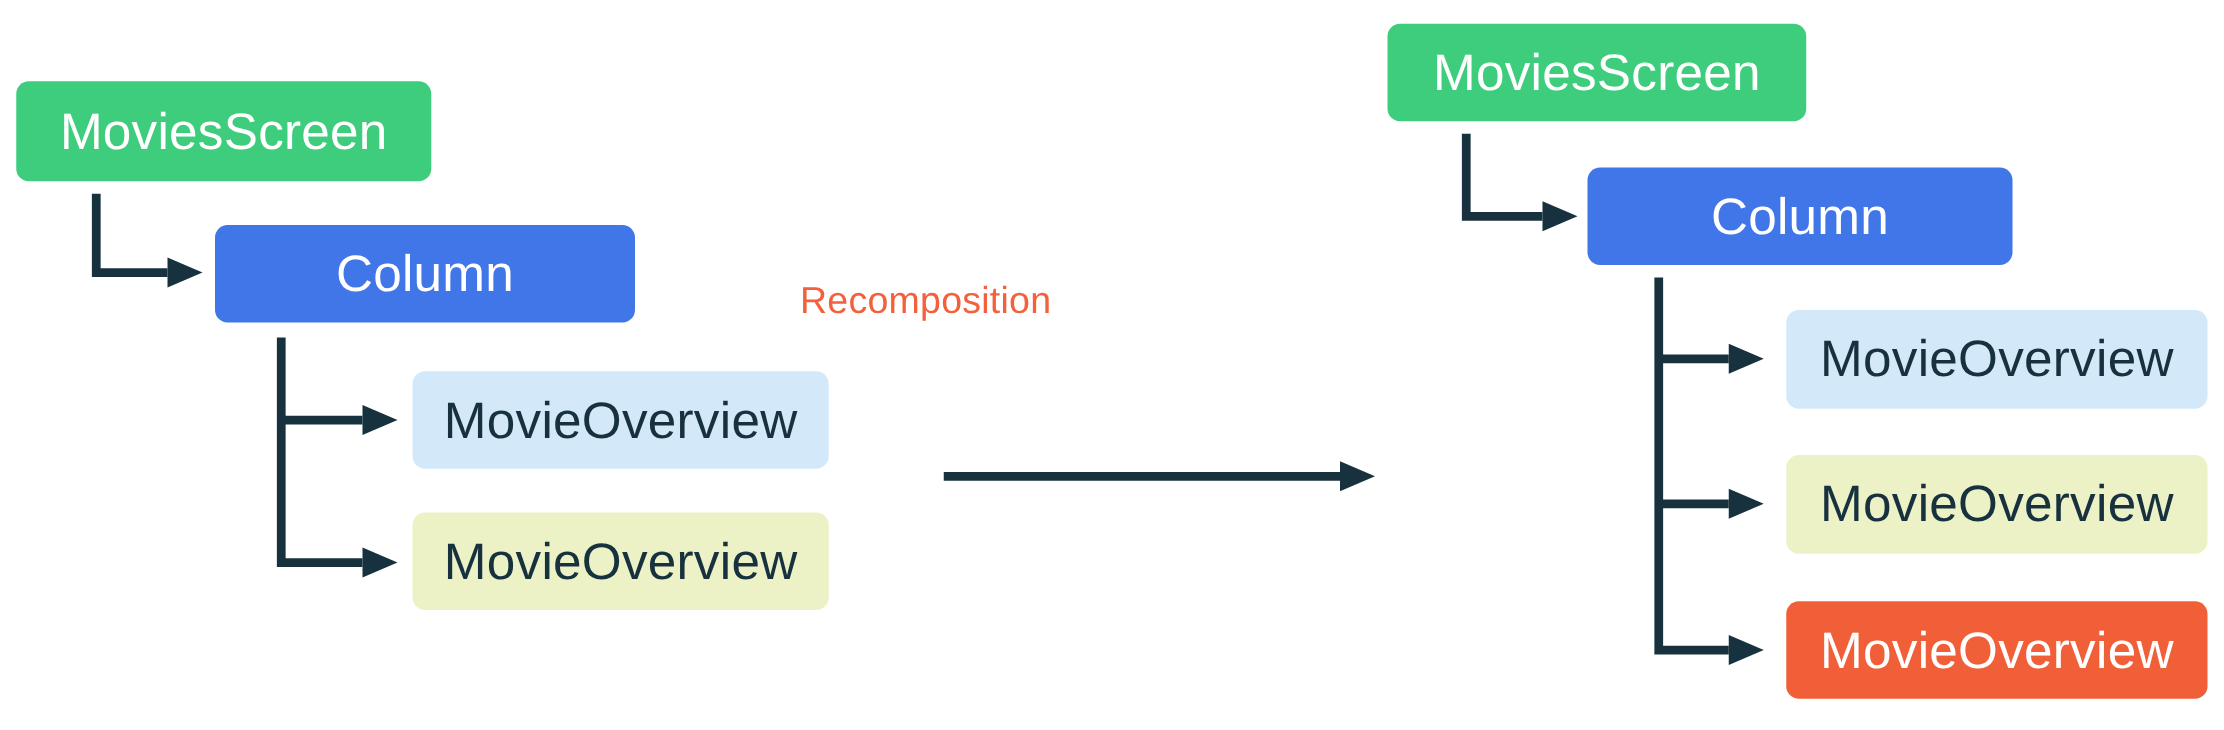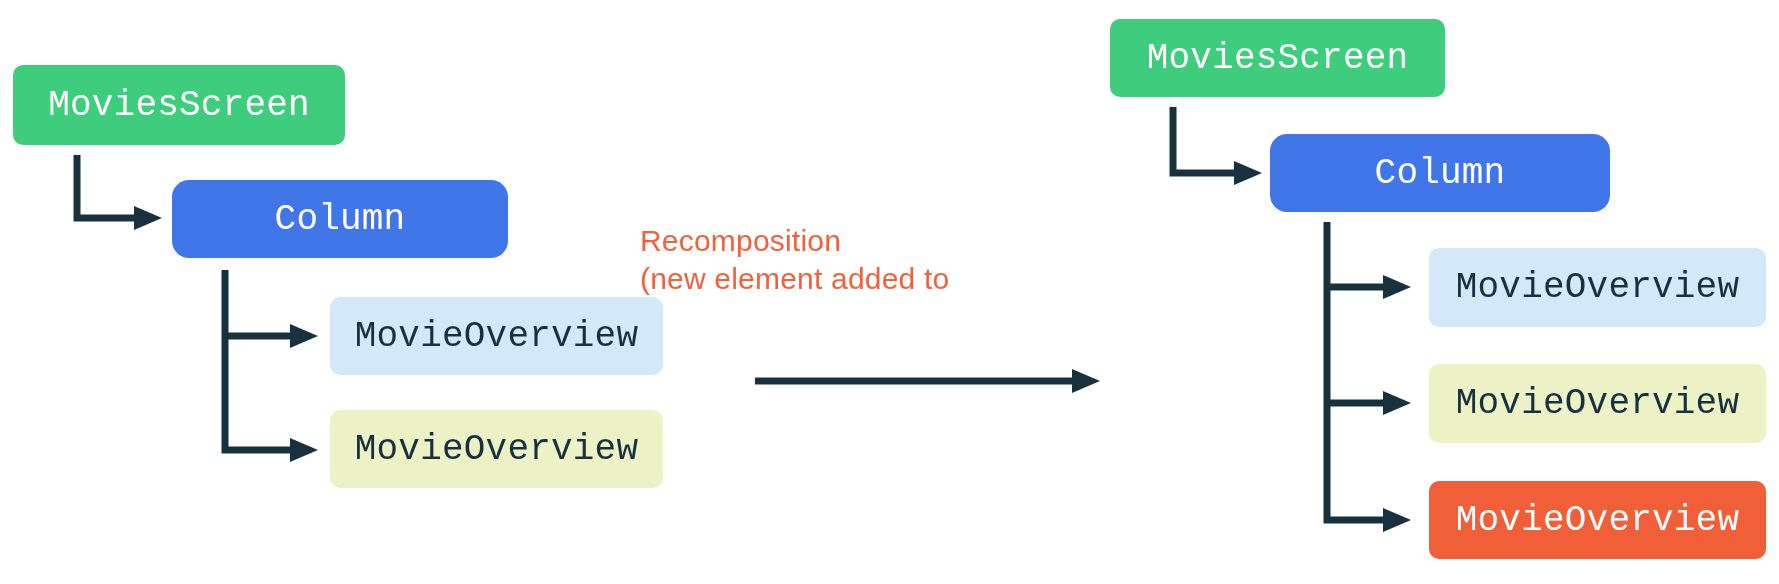--- a/index.html
+++ b/index.html
@@ -34,10 +34,9 @@
     align-items: center;
     justify-content: center;
     border-radius: 10px;
-    font-size: 36px;
+    font-size: 41px;
     letter-spacing: 0.2px;
     white-space: nowrap;
-    font-family: Liberation Mono, monospace;
   }
   .node.green       { background: #3ECD7C; color: #FFFFFF; }
   .node.blue        { background: #4076E8; color: #FFFFFF; border-radius: 17px; }

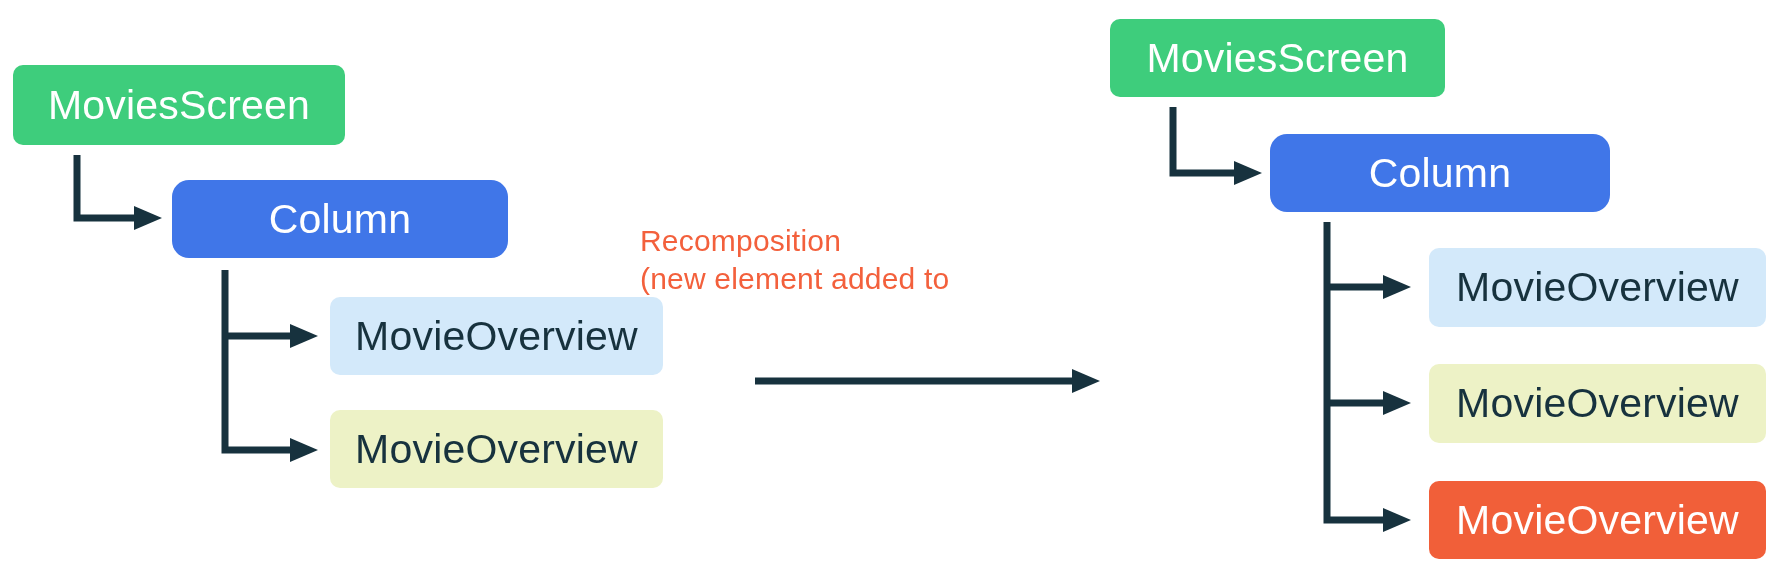--- a/index.html
+++ b/index.html
@@ -39,7 +39,7 @@
     white-space: nowrap;
   }
   .node.green       { background: #3ECD7C; color: #FFFFFF; }
-  .node.blue        { background: #4076E8; color: #FFFFFF; border-radius: 17px; }
+  .node.blue        { background: #4076E8; color: #FFFFFF; }
   .node.lightblue   { background: #D3E9FA; color: #17323E; }
   .node.lightyellow { background: #EDF2C6; color: #17323E; }
   .node.orange      { background: #F15F39; color: #FFFFFF; }

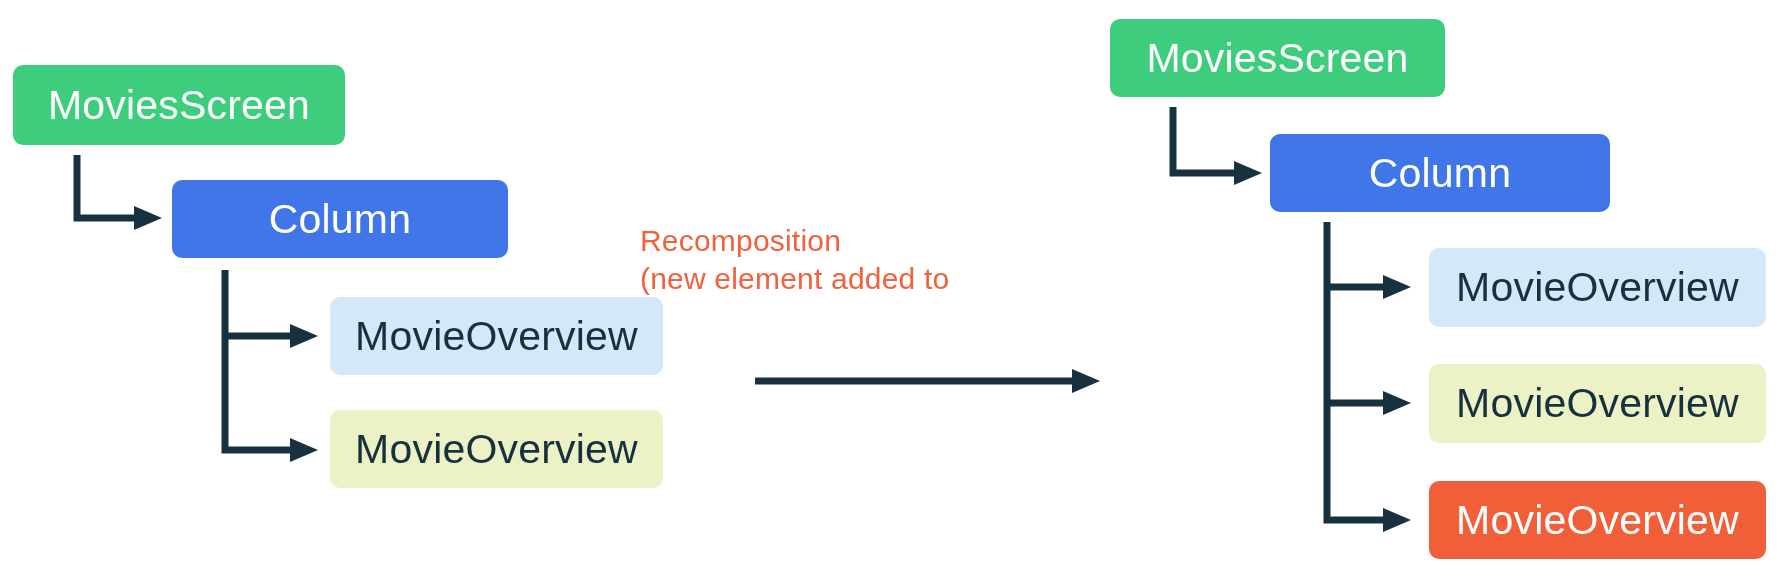--- a/index.html
+++ b/index.html
@@ -86,7 +86,6 @@
 
   <div class="annotation">
     <div>Recomposition</div>
-    <div>(new element added to</div>
   </div>
 
   <div class="node green" style="left:1110px; top:19px; width:335px; height:78px;">MoviesScreen</div>

